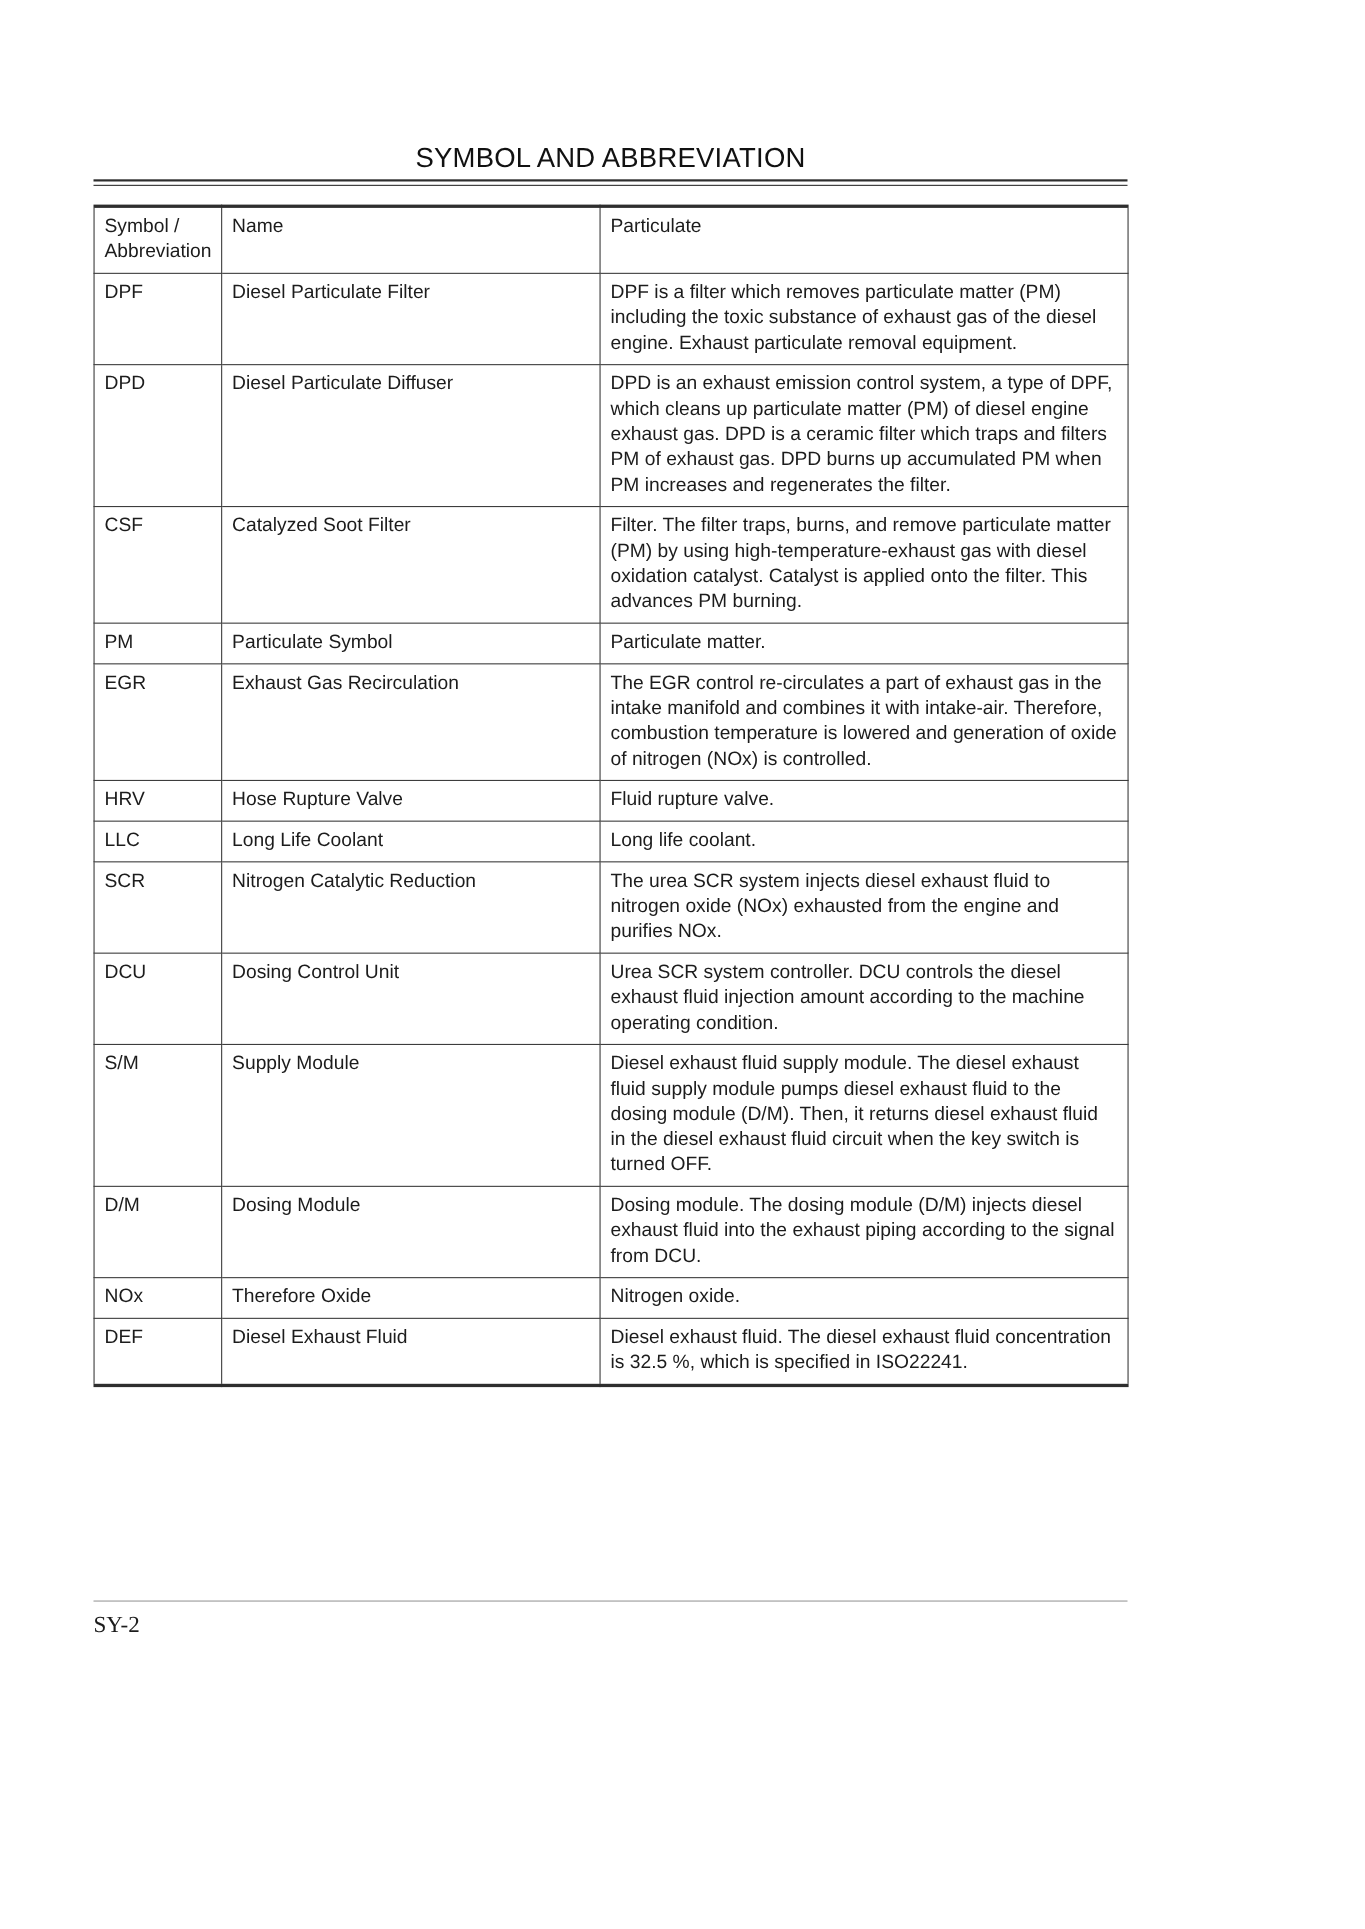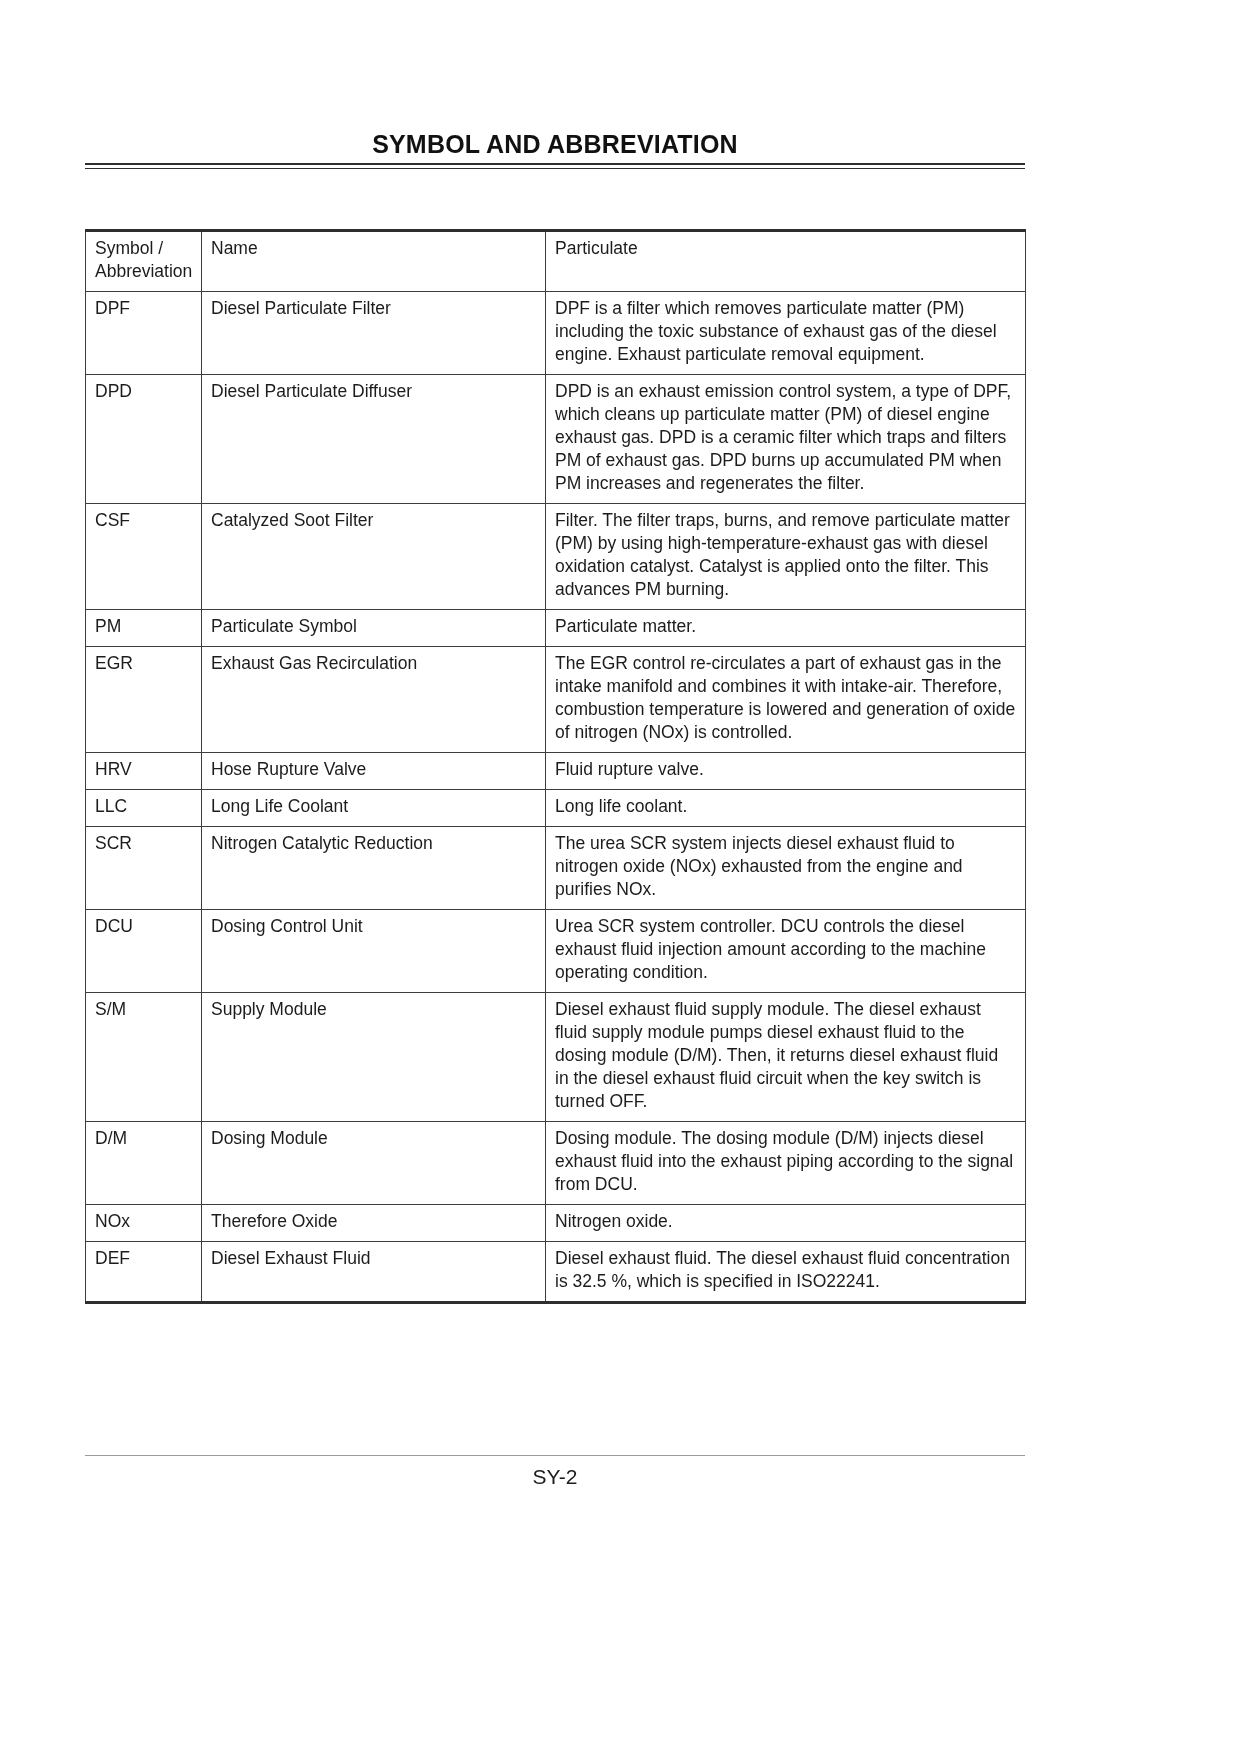--- a/index.html
+++ b/index.html
@@ -26,7 +26,7 @@
     width: 940px;
     text-align: center;
     font-size: 25px;
-    font-weight: bold;
+    font-weight: normal;
     letter-spacing: 0.2px;
     color: #111;
   }

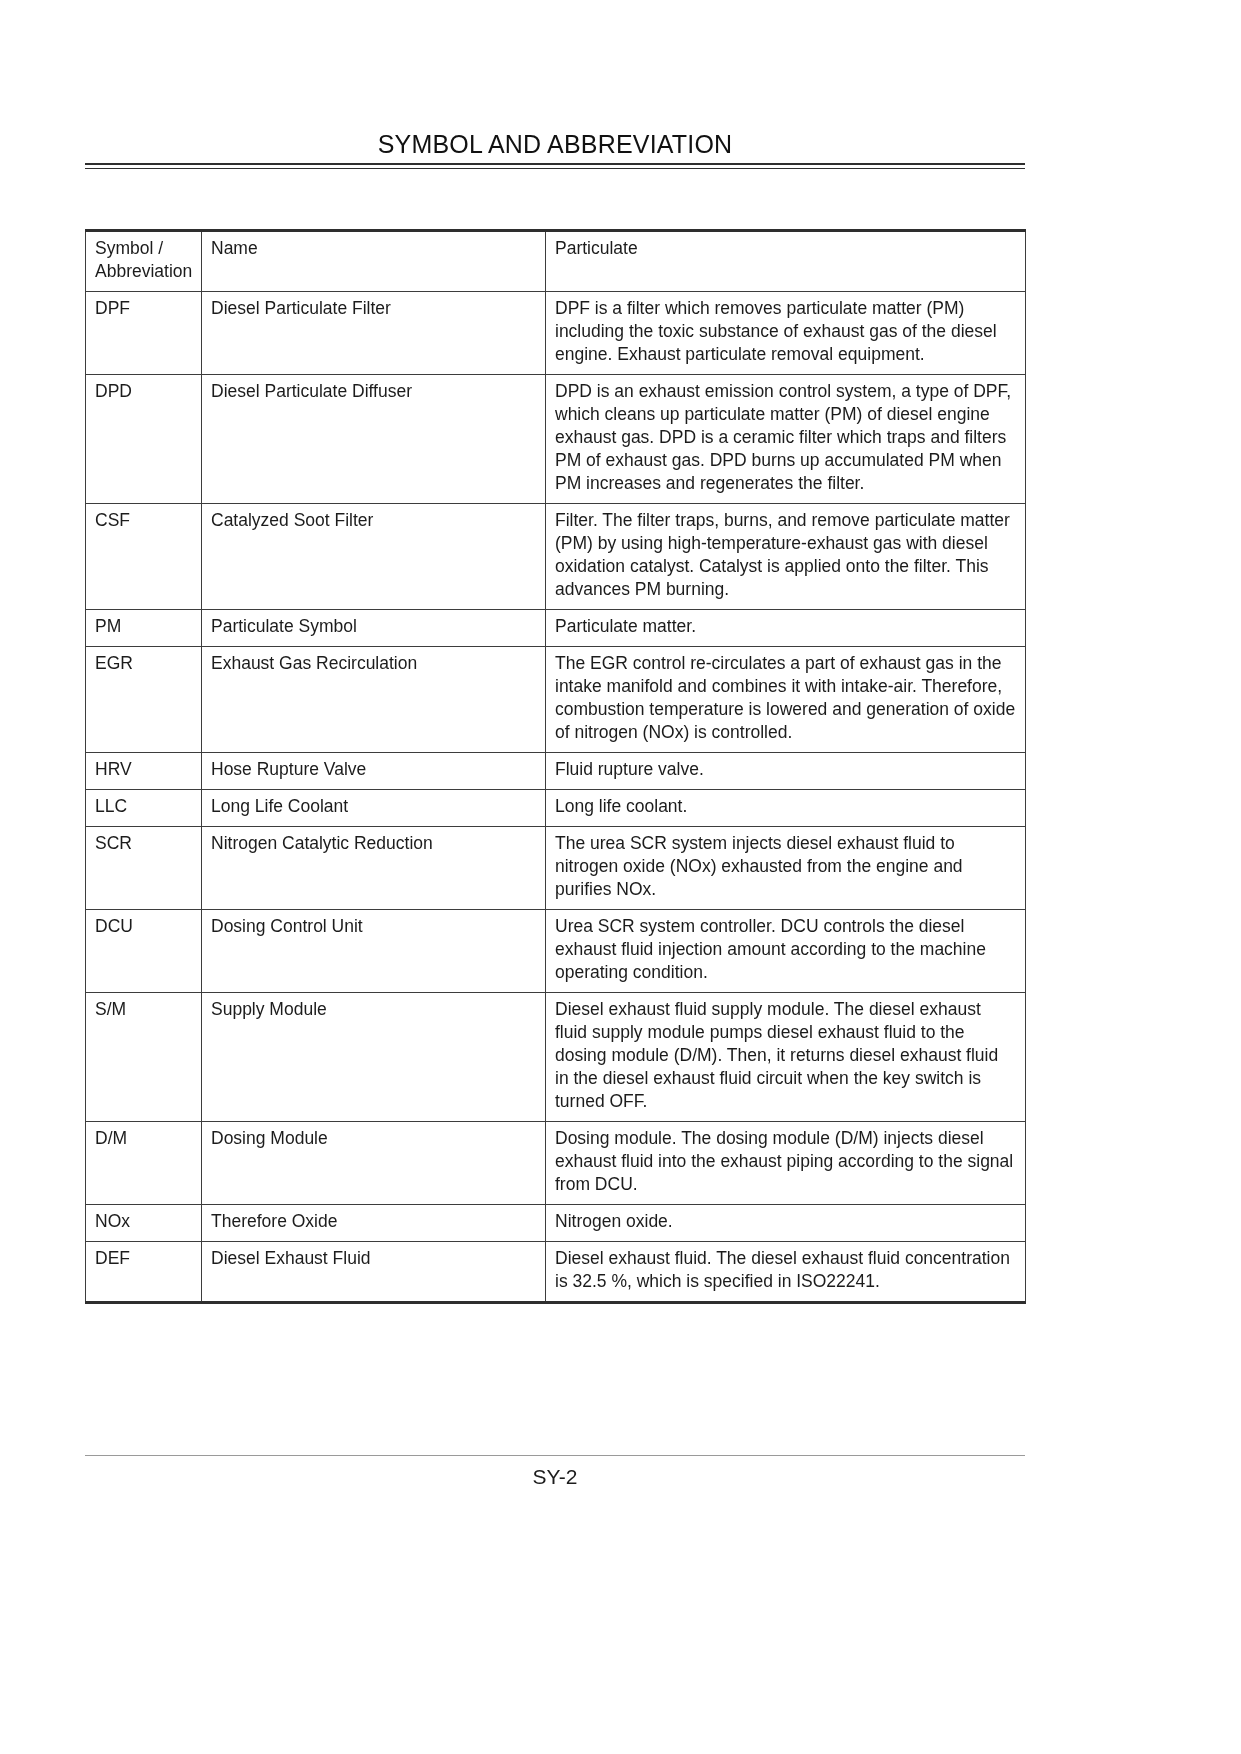--- a/index.html
+++ b/index.html
@@ -48,7 +48,6 @@
     border-top: 3px solid #2e2e2e;
     border-bottom: 3px solid #2e2e2e;
     table-layout: fixed;
-    margin-top: 43px;
   }
   .abbr-table th,
   .abbr-table td {

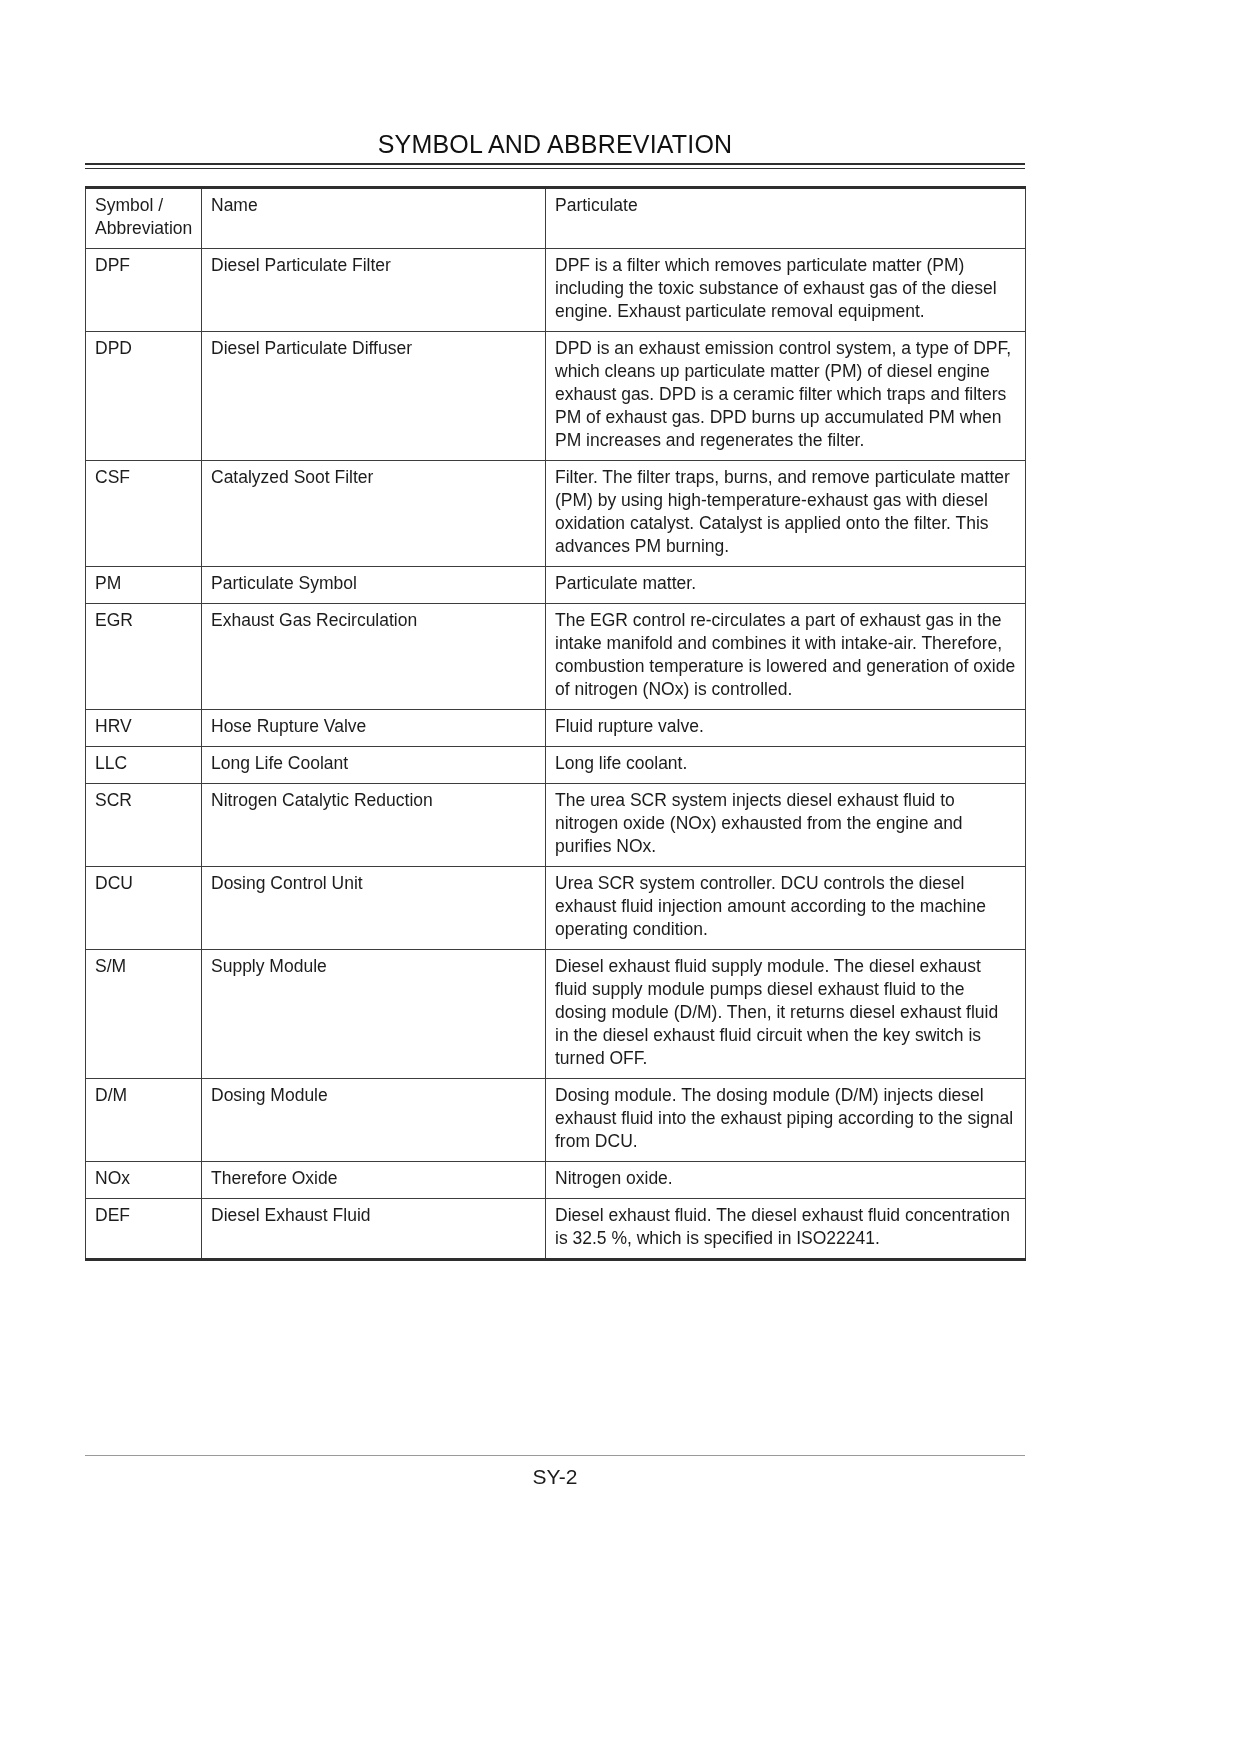--- a/index.html
+++ b/index.html
@@ -78,9 +78,10 @@
     top: 1465px;
     left: 85px;
     width: 940px;
-    text-align: center;
+    text-align: left;
     font-size: 21px;
     color: #1c1c1c;
+    font-family: Liberation Serif, serif;
   }
 </style>
 </head>

